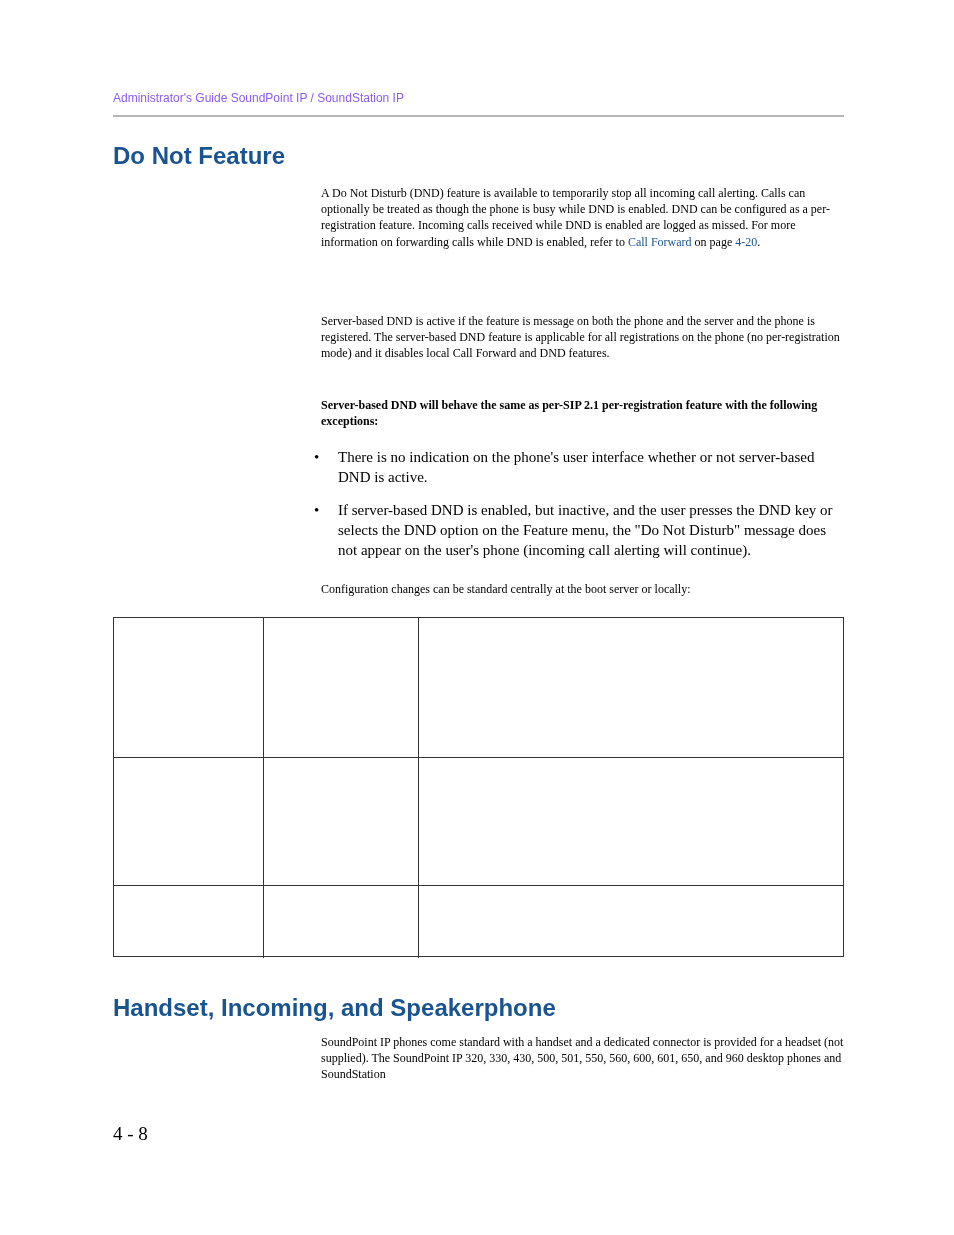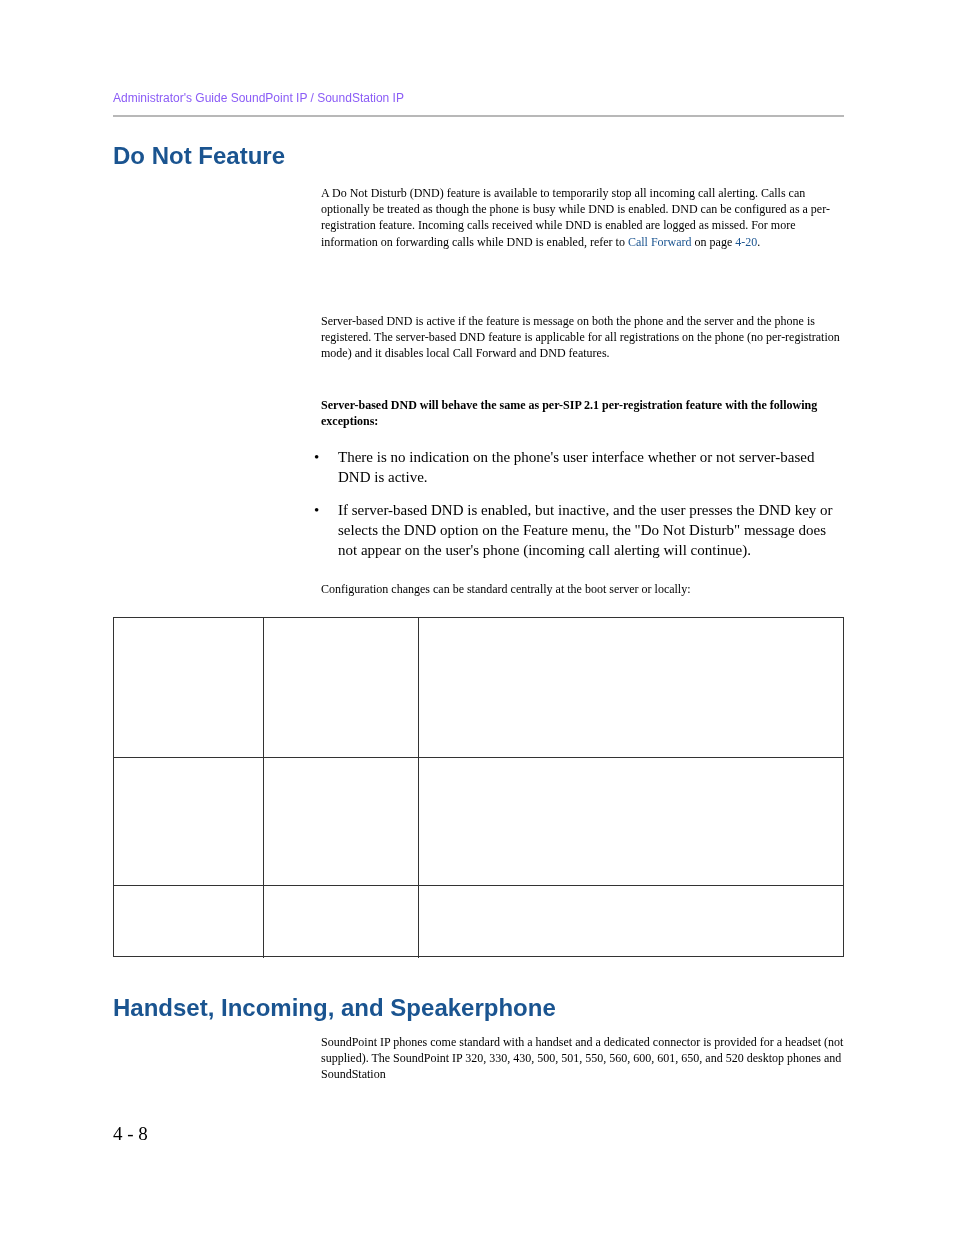--- a/index.html
+++ b/index.html
@@ -148,7 +148,7 @@
 
 <h2 class="section-heading h2">Handset, Incoming, and Speakerphone</h2>
 
-<div class="body-text para5">SoundPoint IP phones come standard with a handset and a dedicated connector is provided for a headset (not supplied). The SoundPoint IP 320, 330, 430, 500, 501, 550, 560, 600, 601, 650, and 520 desktop phones and SoundStation</div>
+<div class="body-text para5">SoundPoint IP phones come standard with a handset and a dedicated connector is provided for a headset (not supplied). The SoundPoint IP 320, 330, 430, 500, 501, 550, 560, 600, 601, 650, and 960 desktop phones and SoundStation</div>
 
 <div class="page-footer">
   <span>4 - 8</span>

